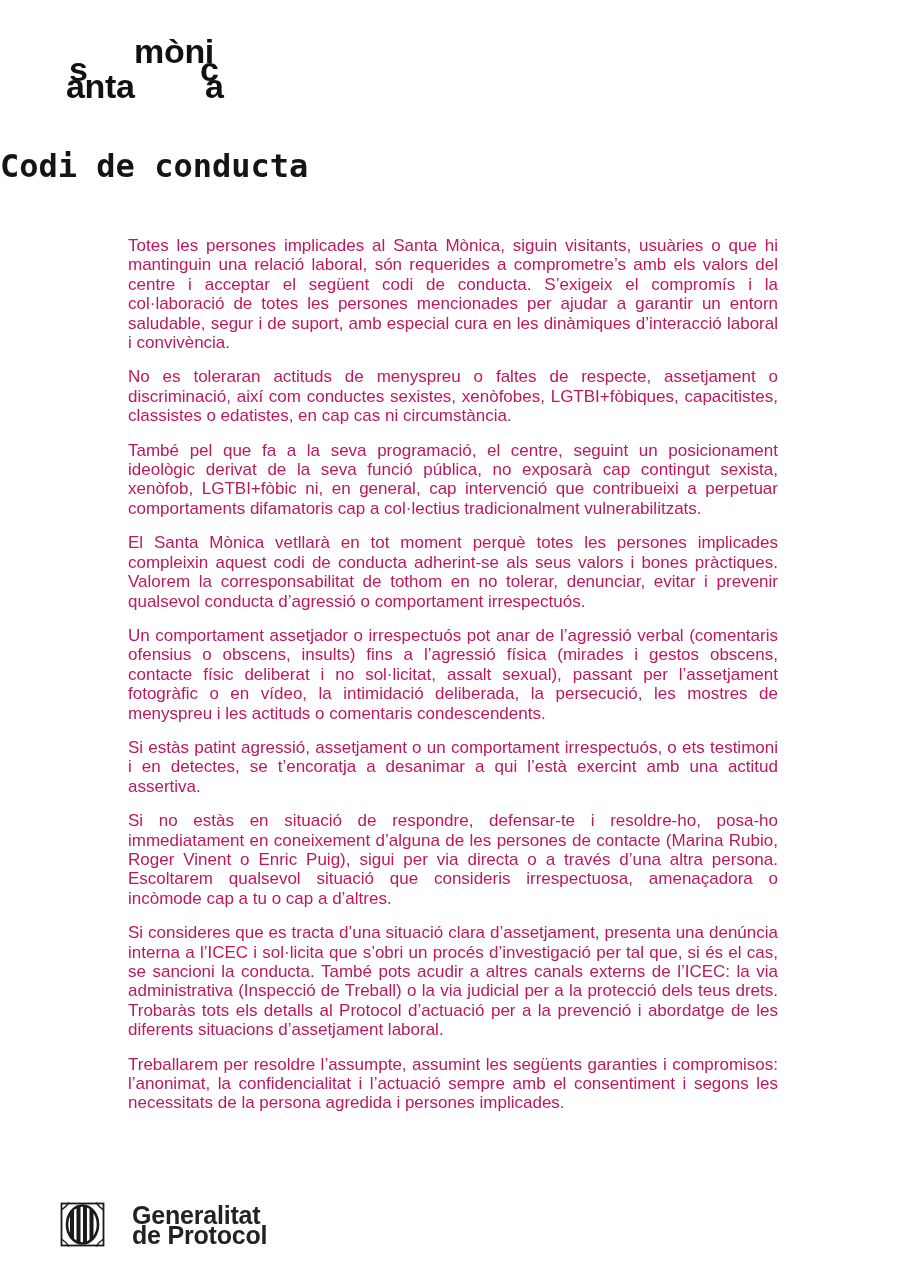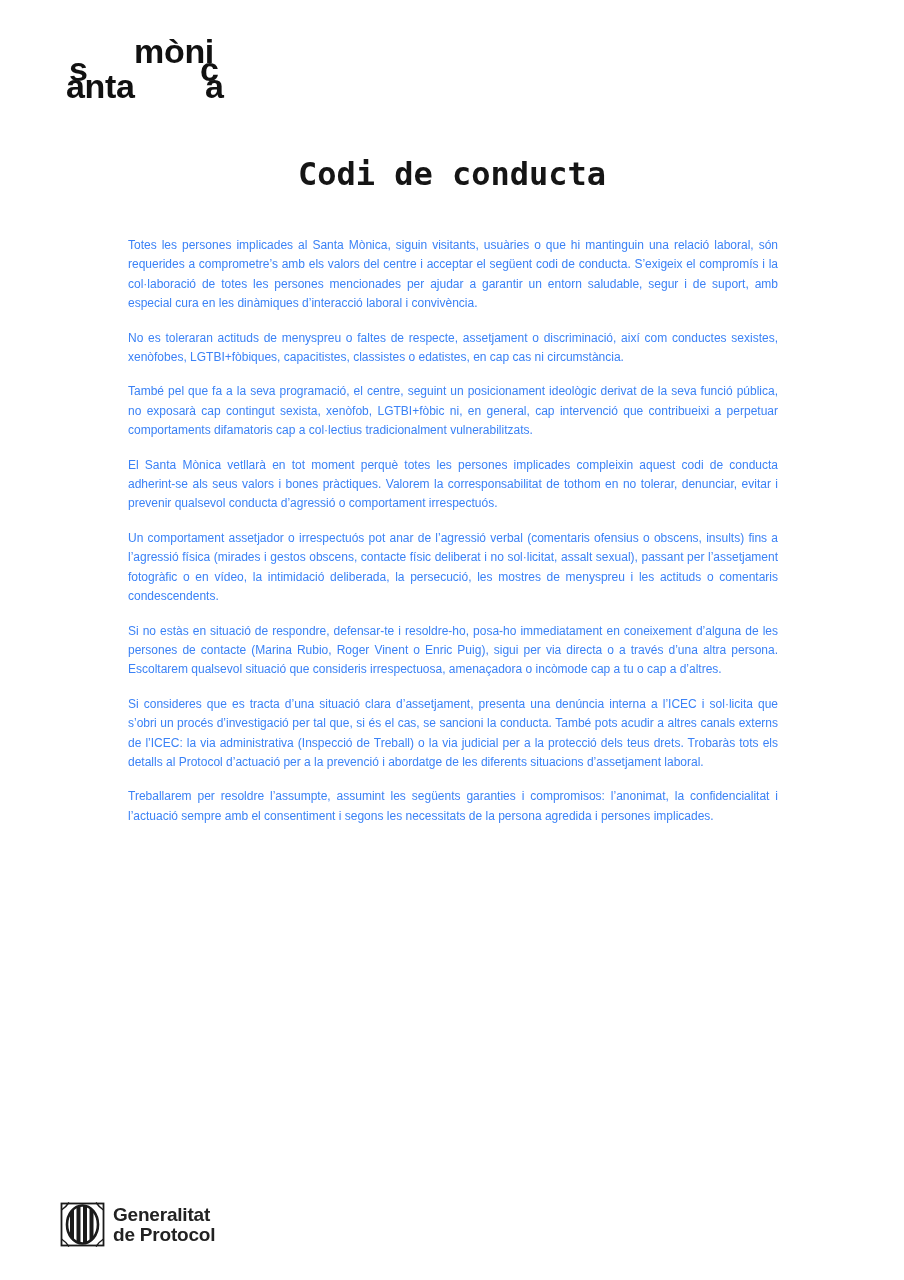--- a/index.html
+++ b/index.html
@@ -43,8 +43,7 @@
     left: 0;
     right: 0;
     top: 147px;
-    margin: 8px;
-    text-align: center;
+    margin: 0;
     font-family: "DejaVu Sans Mono", monospace;
     font-weight: 700;
     font-size: 32px;

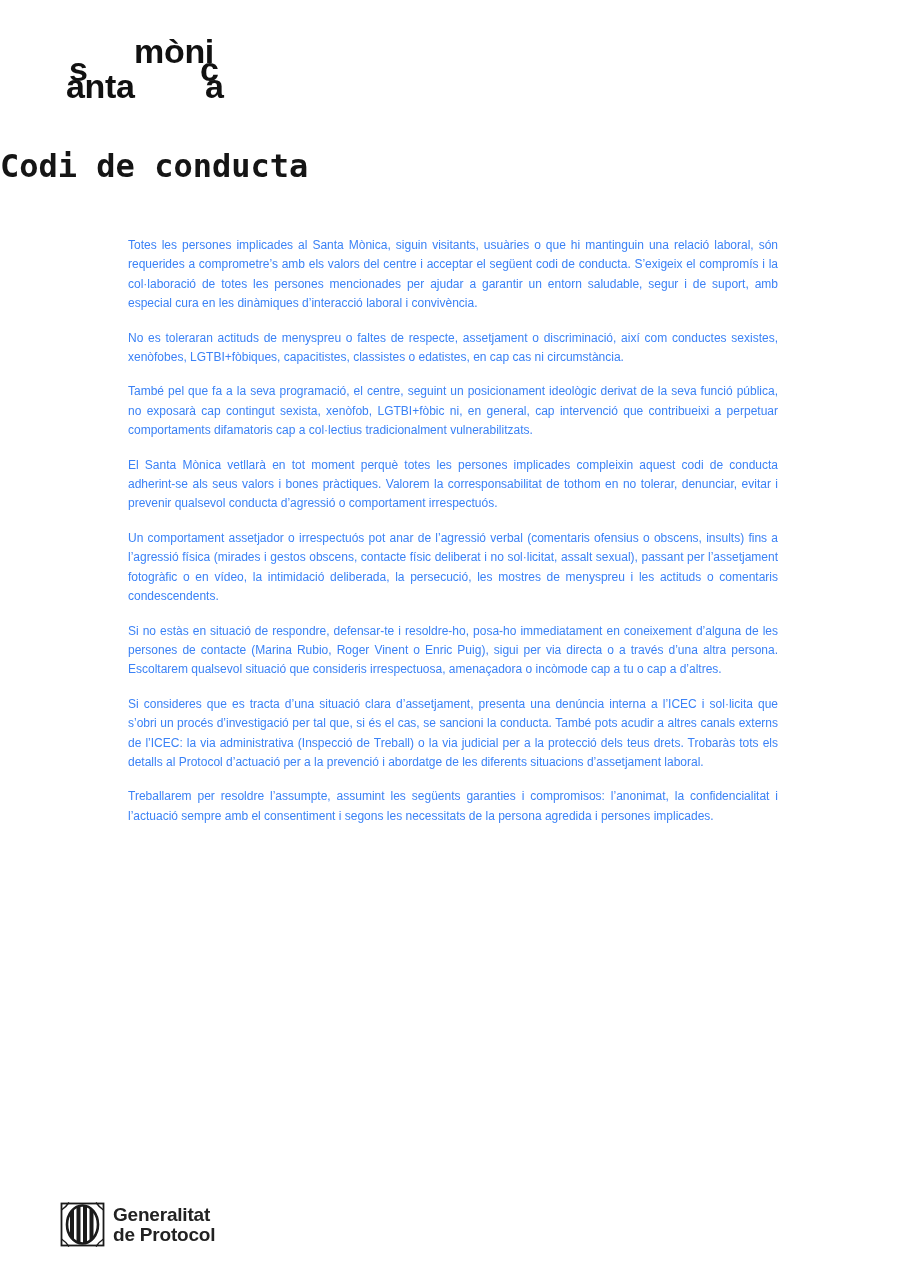--- a/index.html
+++ b/index.html
@@ -58,10 +58,10 @@
     left: 128px;
     top: 236px;
     width: 650px;
-    font-size: 12px;
+    font-size: 17px;
     line-height: 19.4px;
     text-align: justify;
-    color: #3b82f6;
+    color: #be185d;
   }
   .para { margin: 0 0 15px 0; }
   .para:last-child { margin-bottom: 12px; }

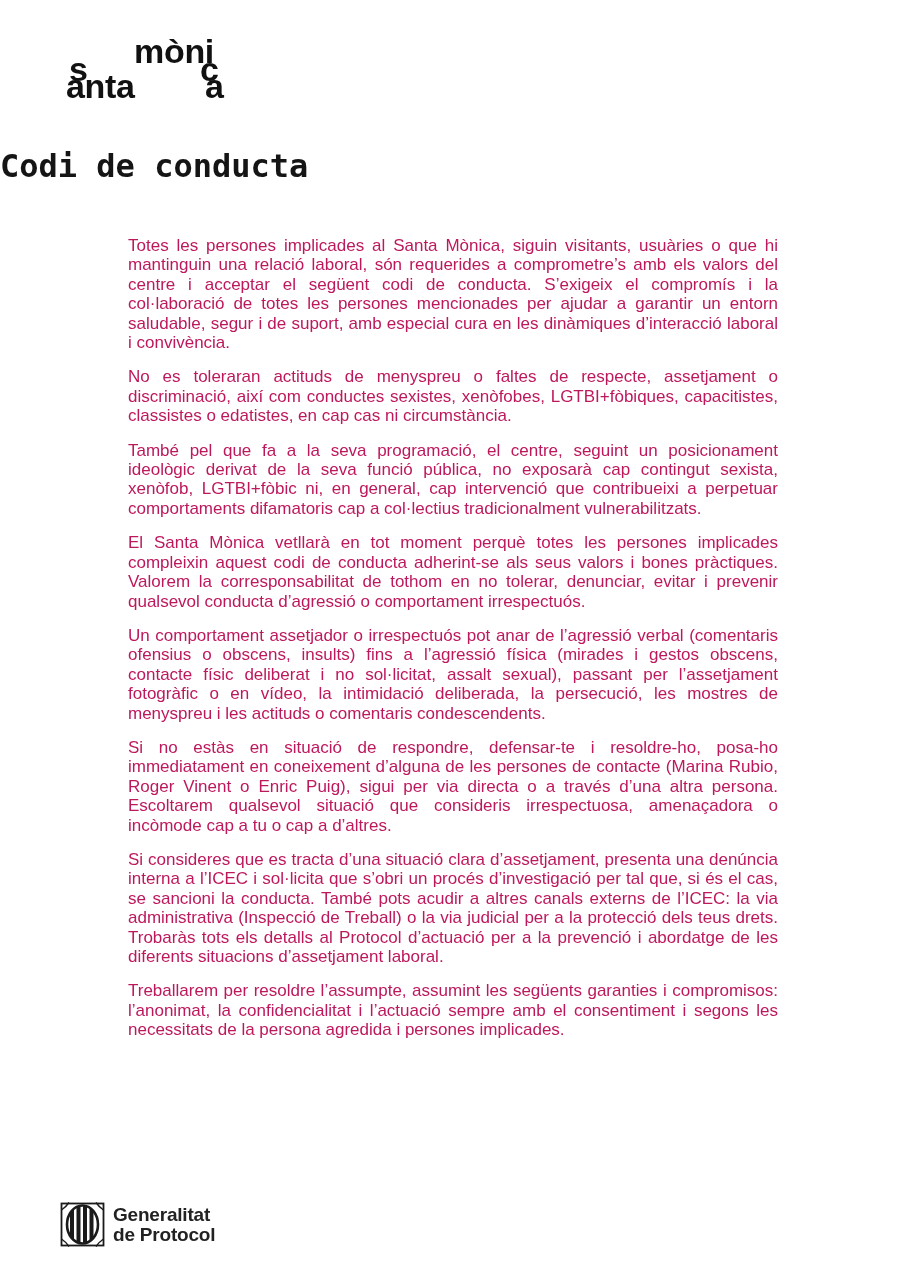--- a/index.html
+++ b/index.html
@@ -105,6 +105,7 @@
     <p class="para">També pel que fa a la seva programació, el centre, seguint un posicionament ideològic derivat de la seva funció pública, no exposarà cap contingut sexista, xenòfob, LGTBI+fòbic ni, en general, cap intervenció que contribueixi a perpetuar comportaments difamatoris cap a col·lectius tradicionalment vulnerabilitzats.</p>
     <p class="para">El Santa Mònica vetllarà en tot moment perquè totes les persones implicades compleixin aquest codi de conducta adherint-se als seus valors i bones pràctiques. Valorem la corresponsabilitat de tothom en no tolerar, denunciar, evitar i prevenir qualsevol conducta d’agressió o comportament irrespectuós.</p>
     <p class="para">Un comportament assetjador o irrespectuós pot anar de l’agressió verbal (comentaris ofensius o obscens, insults) fins a l’agressió física (mirades i gestos obscens, contacte físic deliberat i no sol·licitat, assalt sexual), passant per l’assetjament fotogràfic o en vídeo, la intimidació deliberada, la persecució, les mostres de menyspreu i les actituds o comentaris condescendents.</p>
+    <p class="para">Si estàs patint agressió, assetjament o un comportament irrespectuós, o ets testimoni i en detectes, se t’encoratja a desanimar a qui l’està exercint amb una actitud assertiva.</p>
     <p class="para">Si no estàs en situació de respondre, defensar-te i resoldre-ho, posa-ho immediatament en coneixement d’alguna de les persones de contacte (Marina Rubio, Roger Vinent o Enric Puig), sigui per via directa o a través d’una altra persona. Escoltarem qualsevol situació que consideris irrespectuosa, amenaçadora o incòmode cap a tu o cap a d’altres.</p>
     <p class="para">Si consideres que es tracta d’una situació clara d’assetjament, presenta una denúncia interna a l’ICEC i sol·licita que s’obri un procés d’investigació per tal que, si és el cas, se sancioni la conducta. També pots acudir a altres canals externs de l’ICEC: la via administrativa (Inspecció de Treball) o la via judicial per a la protecció dels teus drets. Trobaràs tots els detalls al Protocol d’actuació per a la prevenció i abordatge de les diferents situacions d’assetjament laboral.</p>
     <p class="para">Treballarem per resoldre l’assumpte, assumint les següents garanties i compromisos: l’anonimat, la confidencialitat i l’actuació sempre amb el consentiment i segons les necessitats de la persona agredida i persones implicades.</p>

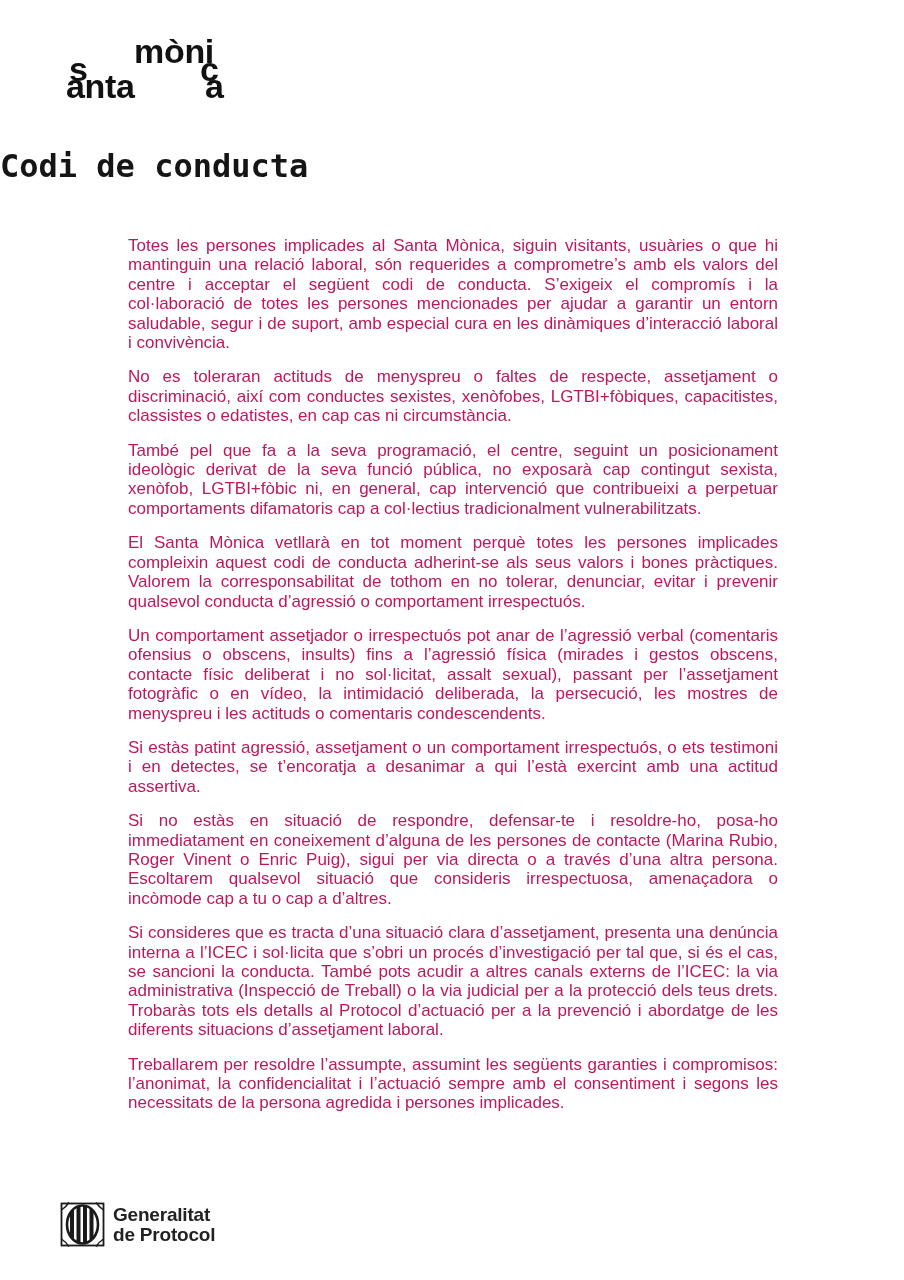--- a/index.html
+++ b/index.html
@@ -76,9 +76,9 @@
   }
   .gen-shield { display: block; }
   .gen-text {
-    margin-left: 8px;
+    margin-left: 27px;
     font-weight: 700;
-    font-size: 19px;
+    font-size: 25px;
     line-height: 20px;
     letter-spacing: -0.2px;
     color: #222222;

